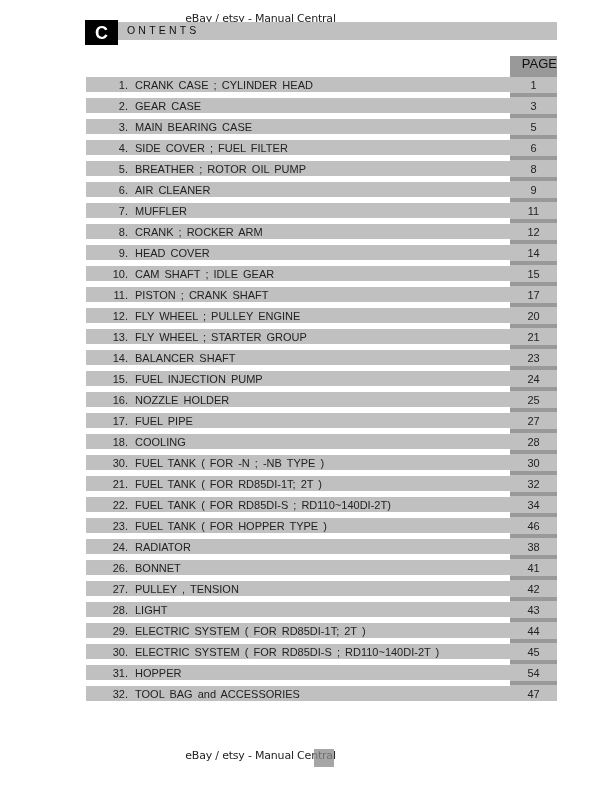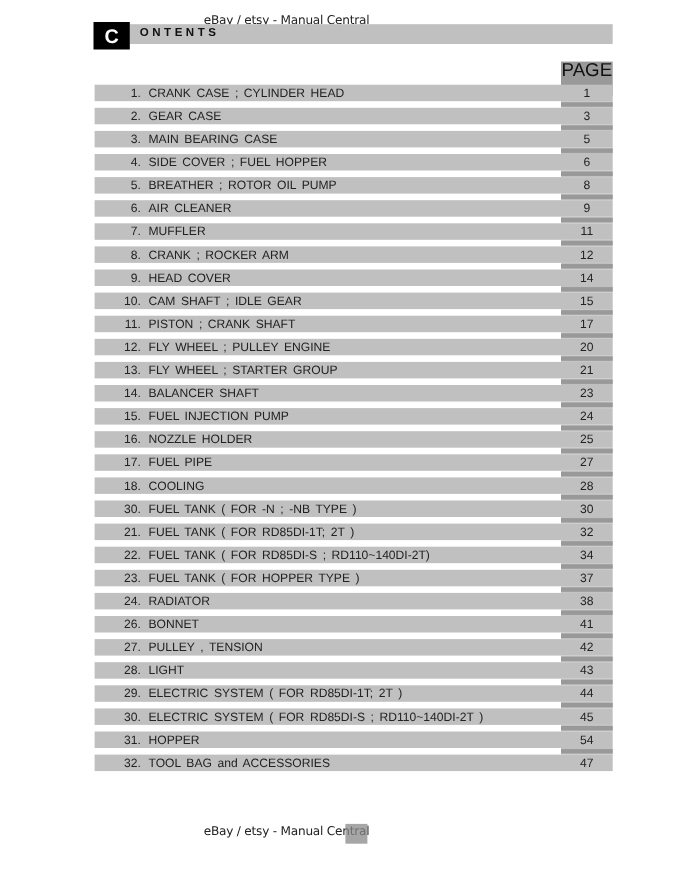--- a/index.html
+++ b/index.html
@@ -10,7 +10,7 @@
   .wm-bottom .blot { position: absolute; left: 314px; top: 0px; width: 20px; height: 18px; background: #888; opacity: 0.75; }
   .title-bar { position: absolute; left: 118px; top: 22px; width: 439px; height: 18px; background: #c0c0c0; }
   .c-box { position: absolute; left: 85px; top: 20px; width: 33px; height: 25px; background: #000; color: #fff; font-weight: bold; font-size: 18px; line-height: 27px; text-align: center; }
-  .title-rest { position: absolute; left: 127px; top: 24px; font-weight: bold; font-size: 10.5px; letter-spacing: 3.2px; color: #111; }
+  .title-rest { position: absolute; left: 127px; top: 24px; font-weight: normal; font-size: 10.5px; letter-spacing: 3.2px; color: #111; }
   .page-header { position: absolute; left: 510px; top: 56px; width: 47px; height: 31px; background: #999; font-size: 17px; line-height: 15px; text-align: center; color: #111; }
   .toc { position: absolute; left: 86px; top: 77px; width: 471px; }
   .row { position: relative; height: 21px; }

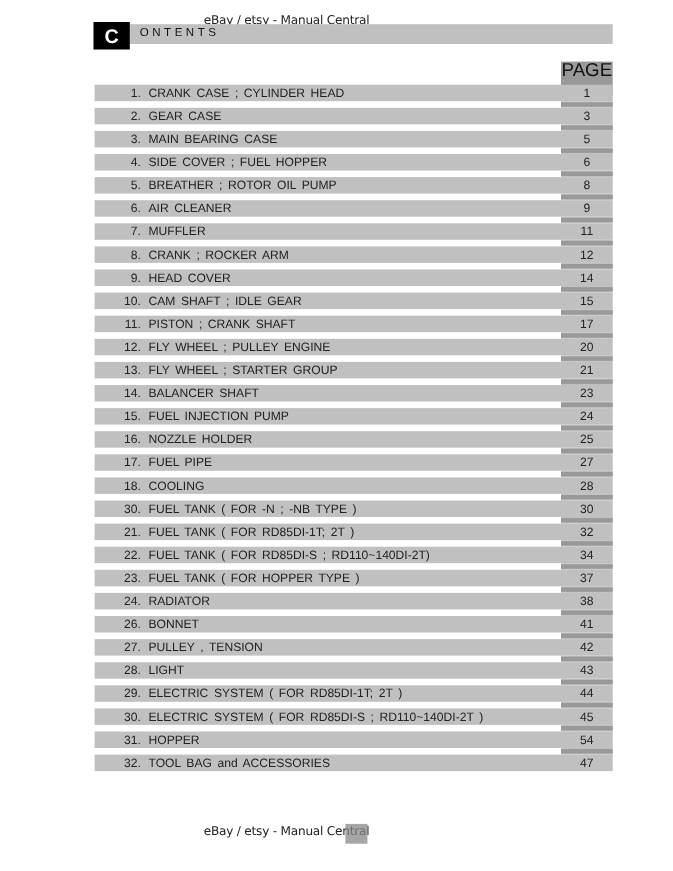--- a/index.html
+++ b/index.html
@@ -11,7 +11,7 @@
   .title-bar { position: absolute; left: 118px; top: 22px; width: 439px; height: 18px; background: #c0c0c0; }
   .c-box { position: absolute; left: 85px; top: 20px; width: 33px; height: 25px; background: #000; color: #fff; font-weight: bold; font-size: 18px; line-height: 27px; text-align: center; }
   .title-rest { position: absolute; left: 127px; top: 24px; font-weight: normal; font-size: 10.5px; letter-spacing: 3.2px; color: #111; }
-  .page-header { position: absolute; left: 510px; top: 56px; width: 47px; height: 31px; background: #999; font-size: 17px; line-height: 15px; text-align: center; color: #111; }
+  .page-header { position: absolute; left: 510px; top: 56px; width: 47px; height: 31px; background: #999; font-size: 13px; line-height: 15px; text-align: right; color: #111; }
   .toc { position: absolute; left: 86px; top: 77px; width: 471px; }
   .row { position: relative; height: 21px; }
   .row .band { position: absolute; left: 0; top: 0; width: 471px; height: 15px; background: #c0c0c0; }

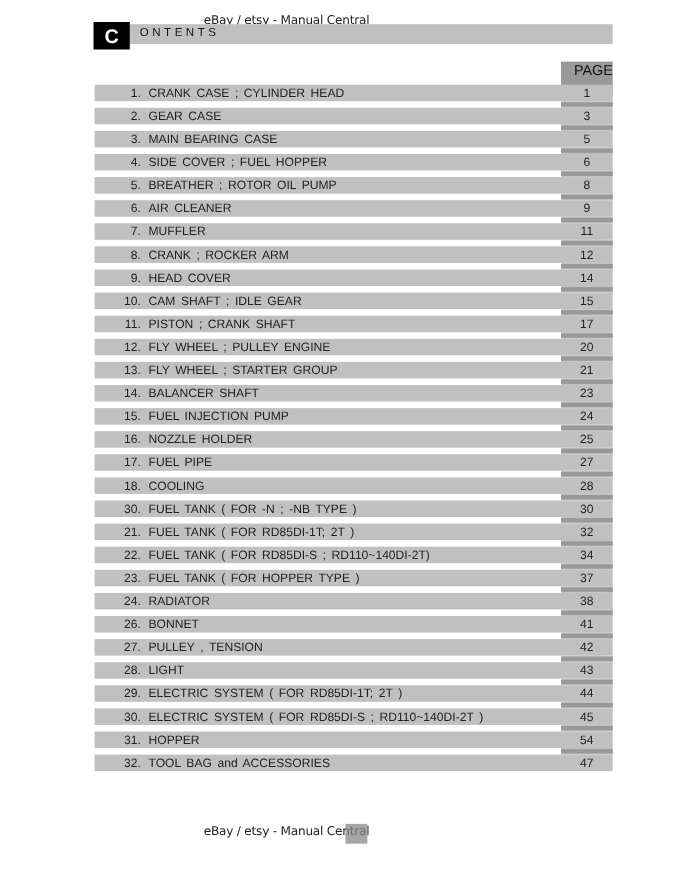--- a/index.html
+++ b/index.html
@@ -66,7 +66,7 @@
         <div class="dark"></div>
       </div>
       <span class="num">4.</span>
-      <span class="label">SIDE COVER ; FUEL HOPPER</span>
+      <span class="label">SIDE COVER ; FUEL FILTER</span>
       <span class="pg">6</span>
     </div>
     <div class="row">

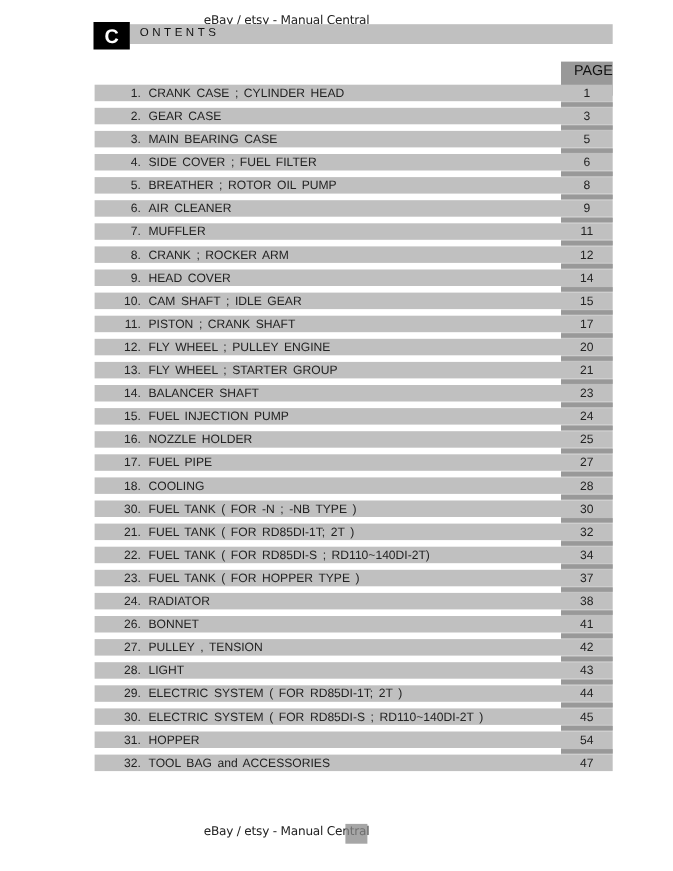--- a/index.html
+++ b/index.html
@@ -229,7 +229,7 @@
       </div>
       <span class="num">23.</span>
       <span class="label">FUEL TANK ( FOR HOPPER TYPE )</span>
-      <span class="pg">37</span>
+      <span class="pg">46</span>
     </div>
     <div class="row">
       <div class="band"></div>

